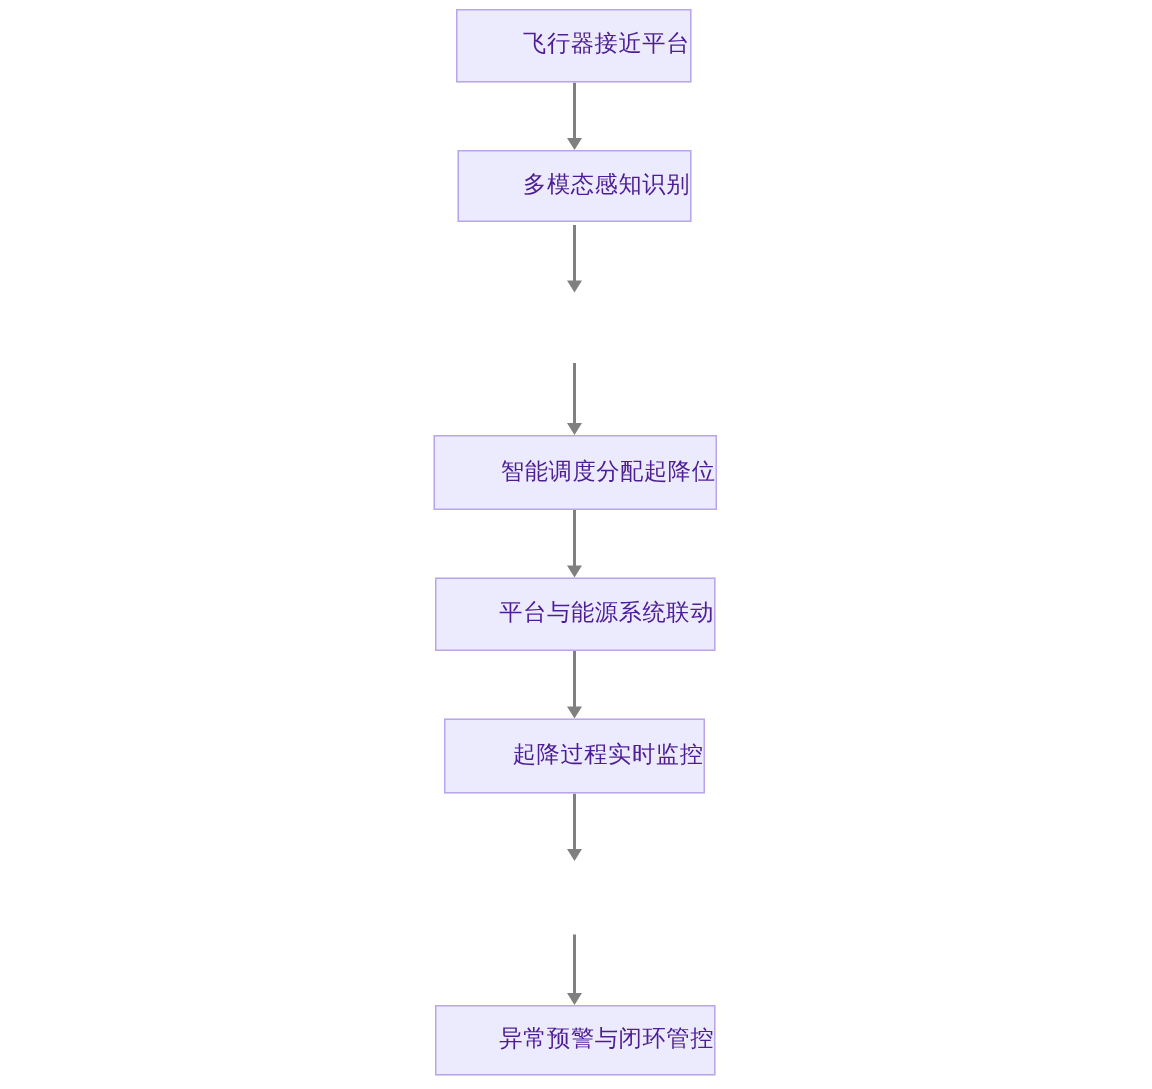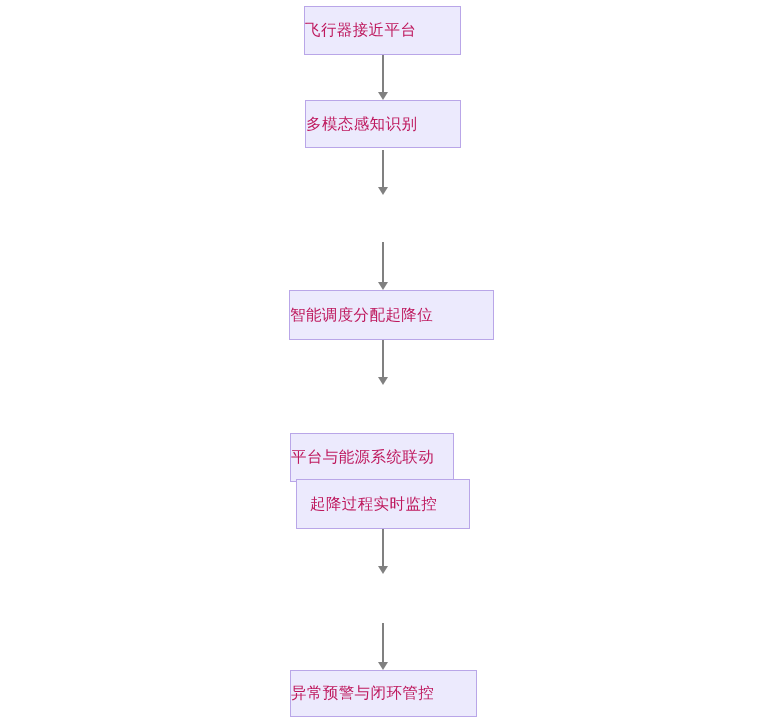--- a/index.html
+++ b/index.html
@@ -27,8 +27,8 @@
     border: 1.5px solid #B9A6E8;
     display: flex;
     align-items: center;
-    justify-content: flex-start;
-    color: #be185d;
+    justify-content: flex-end;
+    color: #4c1d95;
     font-size: 15.5px;
     line-height: 1.2;
     letter-spacing: 0.4px;

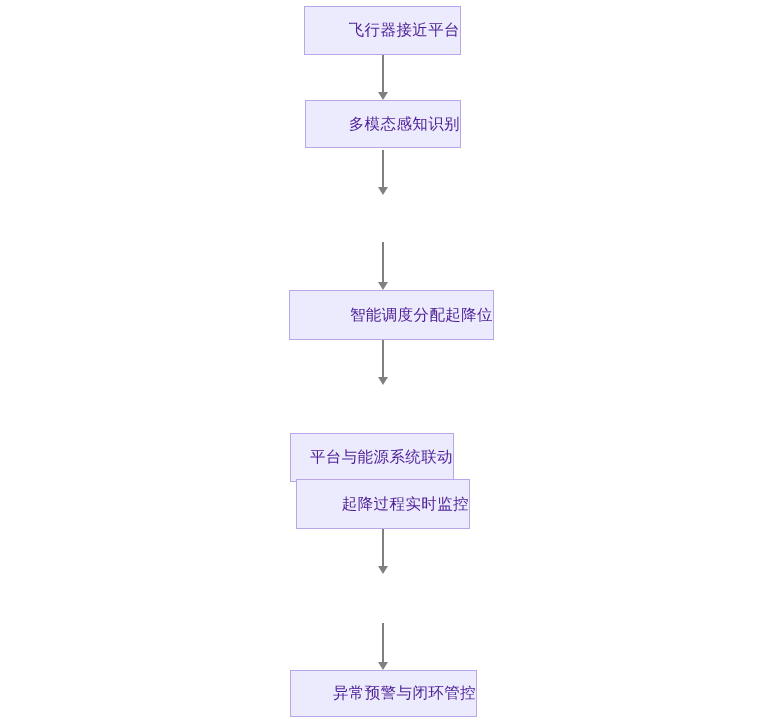--- a/index.html
+++ b/index.html
@@ -101,7 +101,7 @@
   <div class="node" style="left: 305px; top: 100px; width: 156px; height: 48px;">
     <span class="node-label">多模态感知识别</span>
   </div>
-  <div class="node" style="left: 289px; top: 290px; width: 205px; height: 50px;">
+  <div class="node" style="left: 289px; top: 290px; width: 189px; height: 50px;">
     <span class="node-label">智能调度分配起降位</span>
   </div>
   <div class="node" style="left: 290px; top: 385px; width: 164px; height: 49px; margin-top: 48px;">

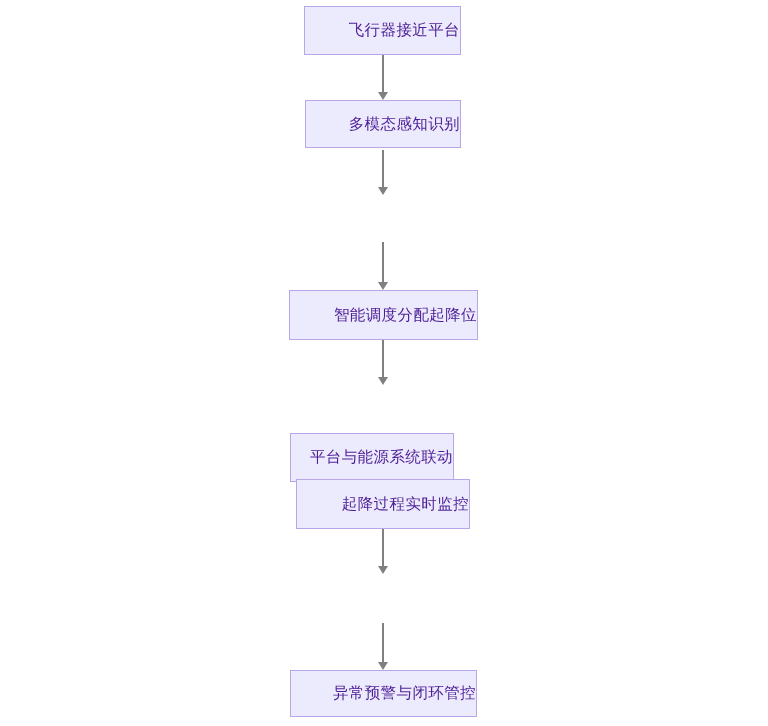--- a/index.html
+++ b/index.html
@@ -104,7 +104,7 @@
   <div class="node" style="left: 289px; top: 290px; width: 189px; height: 50px;">
     <span class="node-label">智能调度分配起降位</span>
   </div>
-  <div class="node" style="left: 290px; top: 385px; width: 164px; height: 49px; margin-top: 48px;">
+  <div class="node" style="left: 290px; top: 385px; width: 187px; height: 49px;">
     <span class="node-label">平台与能源系统联动</span>
   </div>
   <div class="node" style="left: 296px; top: 479px; width: 174px; height: 50px; padding-left: 13px;">

